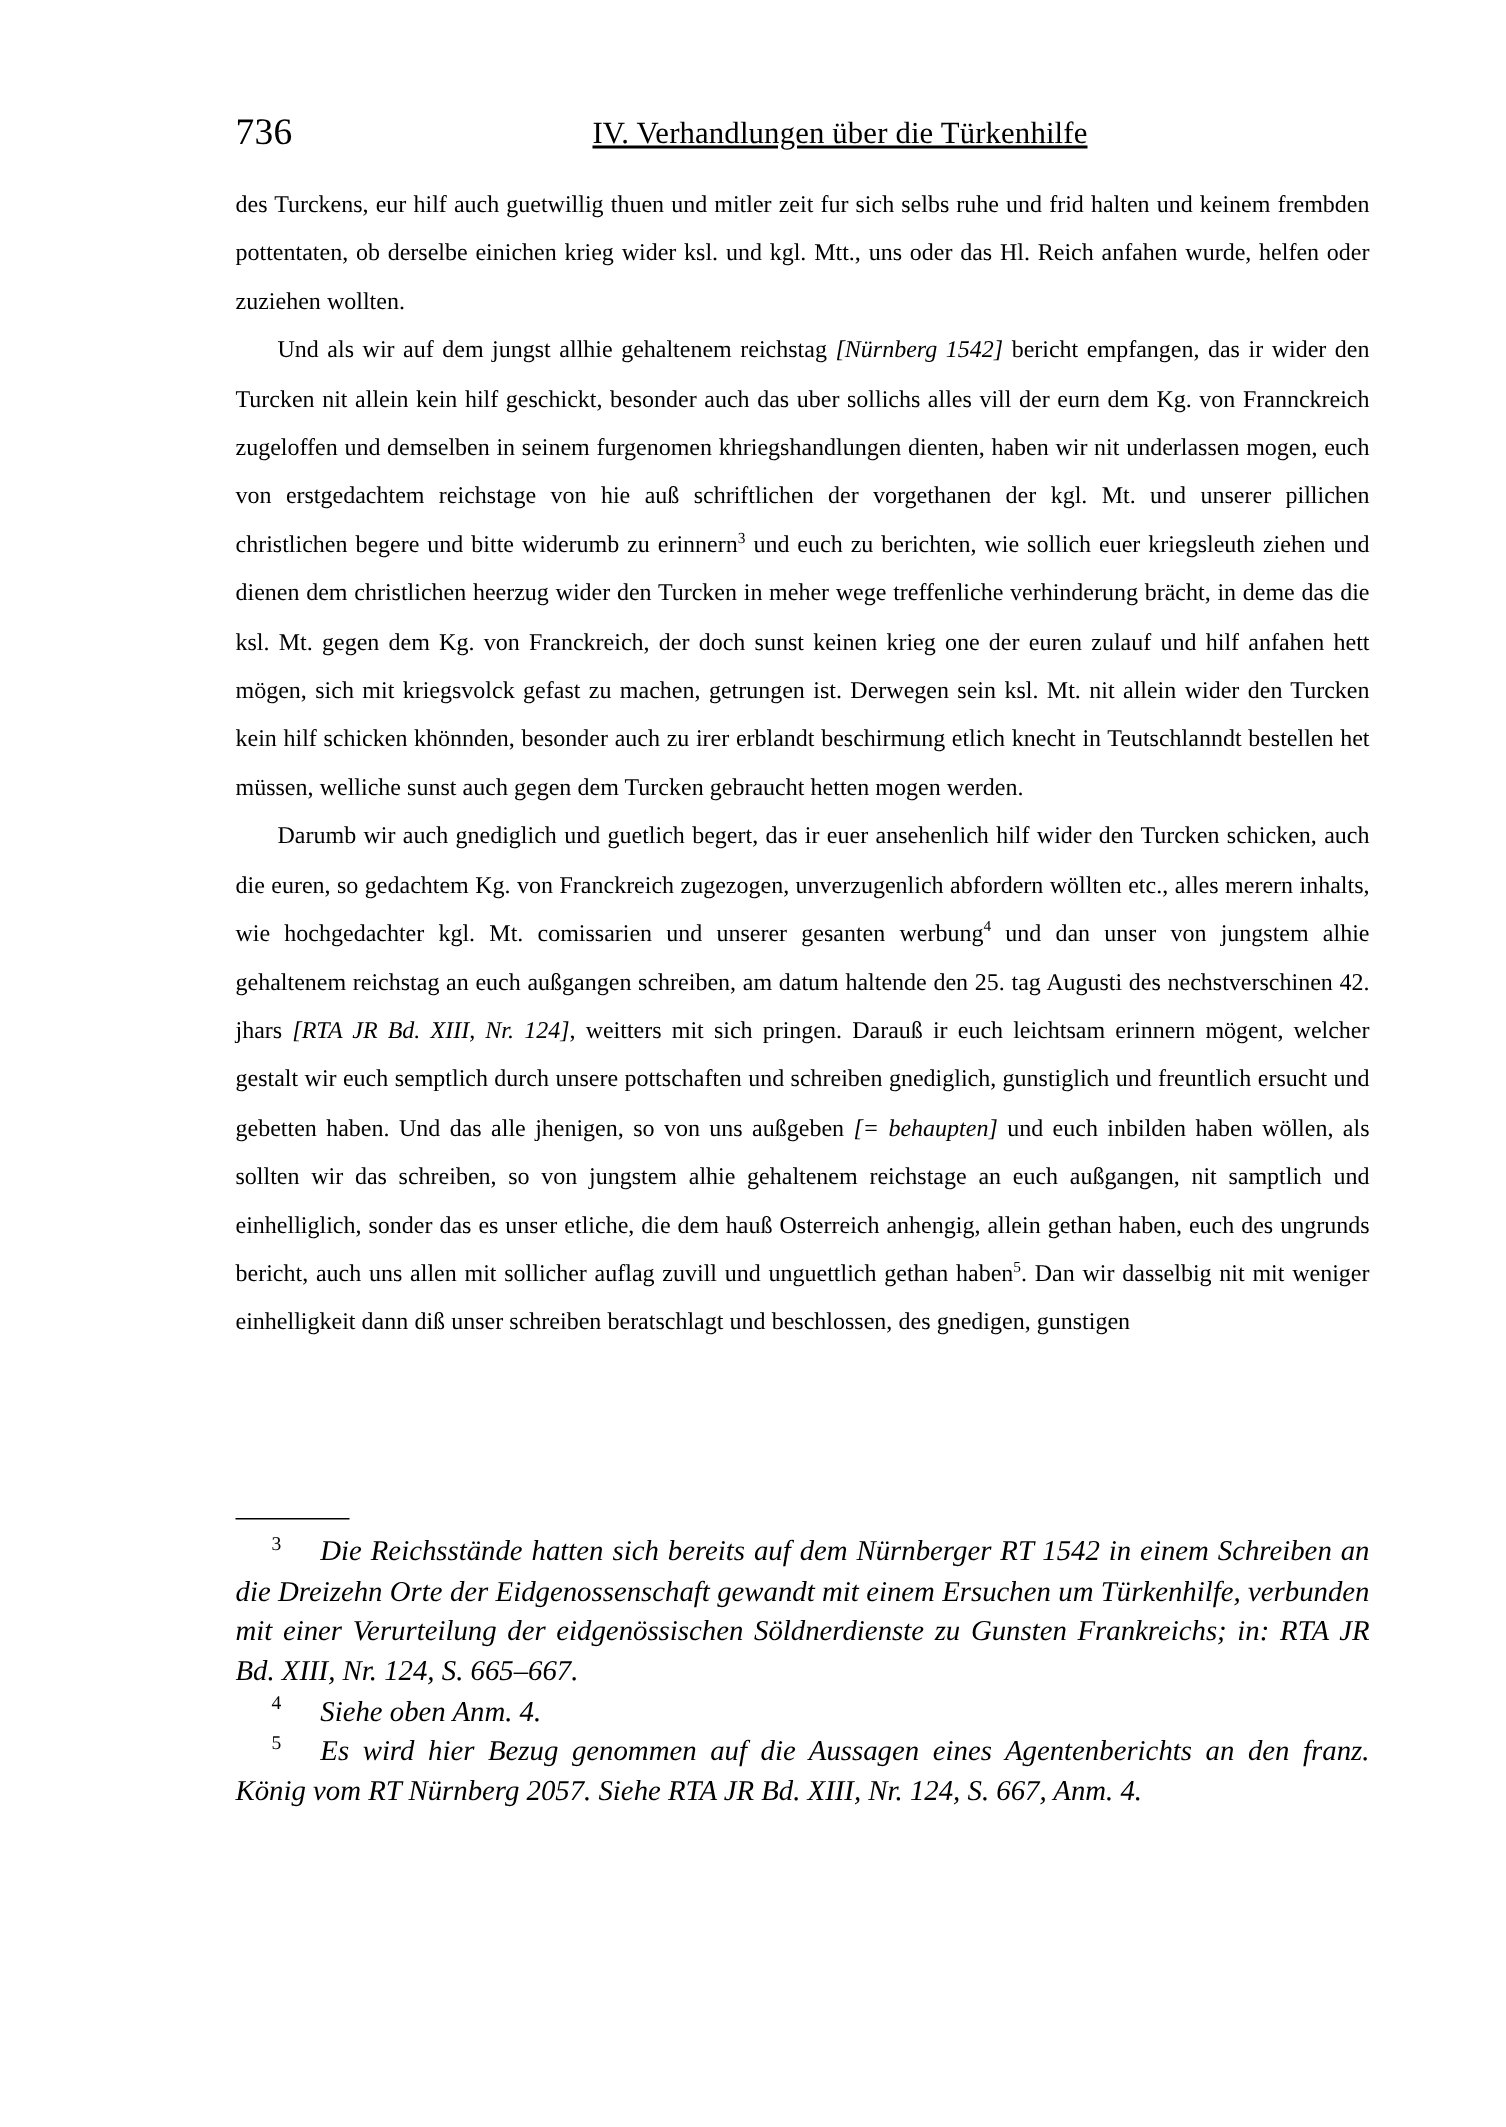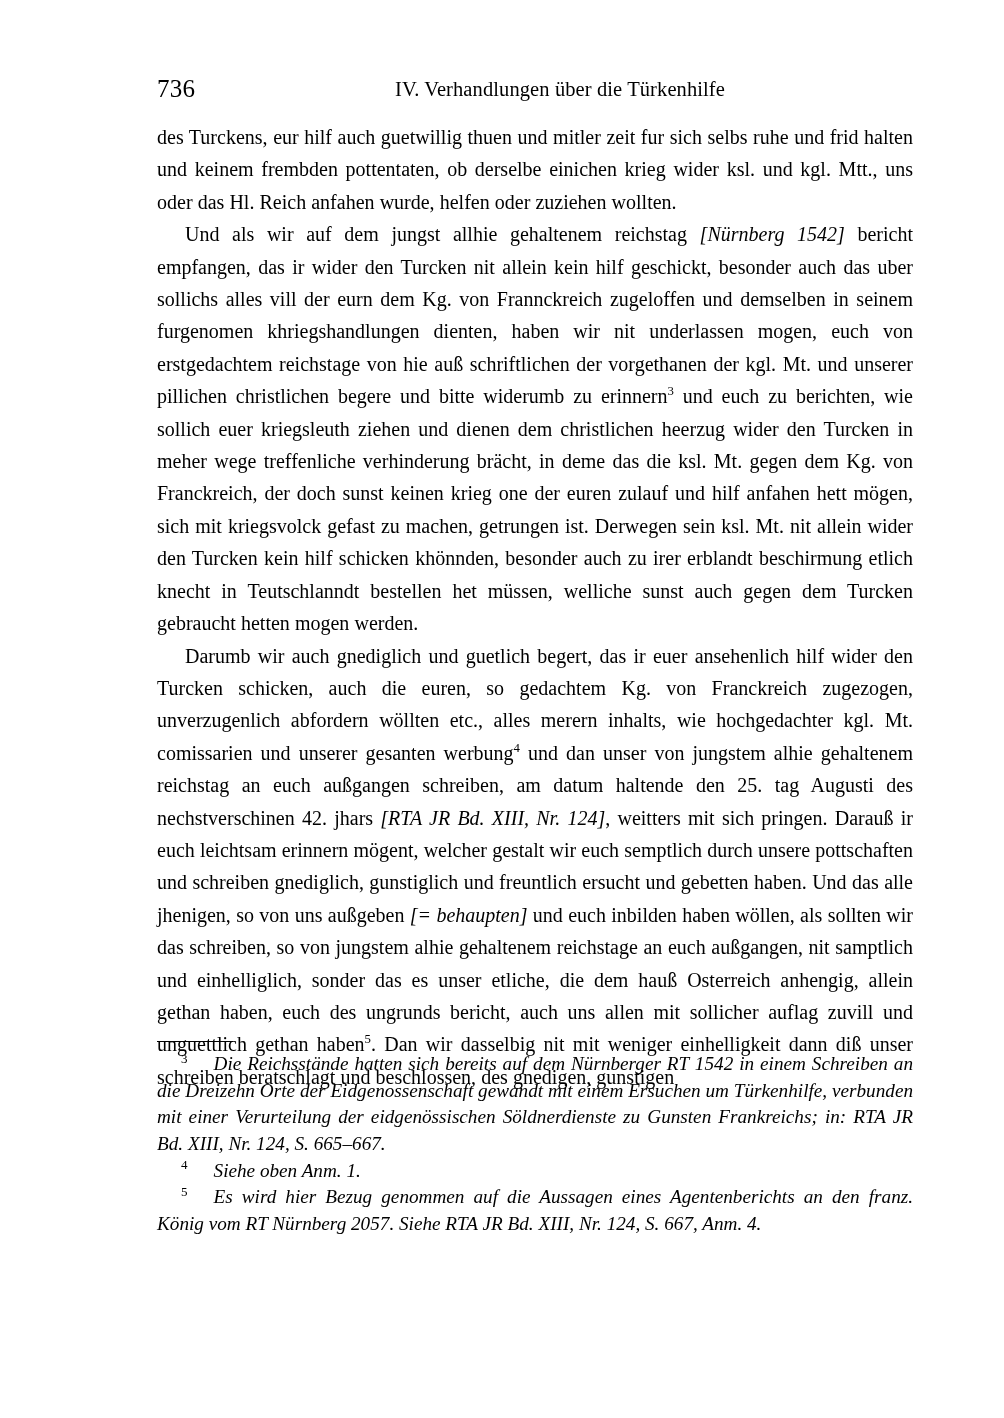--- a/index.html
+++ b/index.html
@@ -50,6 +50,7 @@
     letter-spacing: 0.1px;
     padding-left: 50px;
     box-sizing: border-box;
+    text-decoration: underline;
   }
 
   

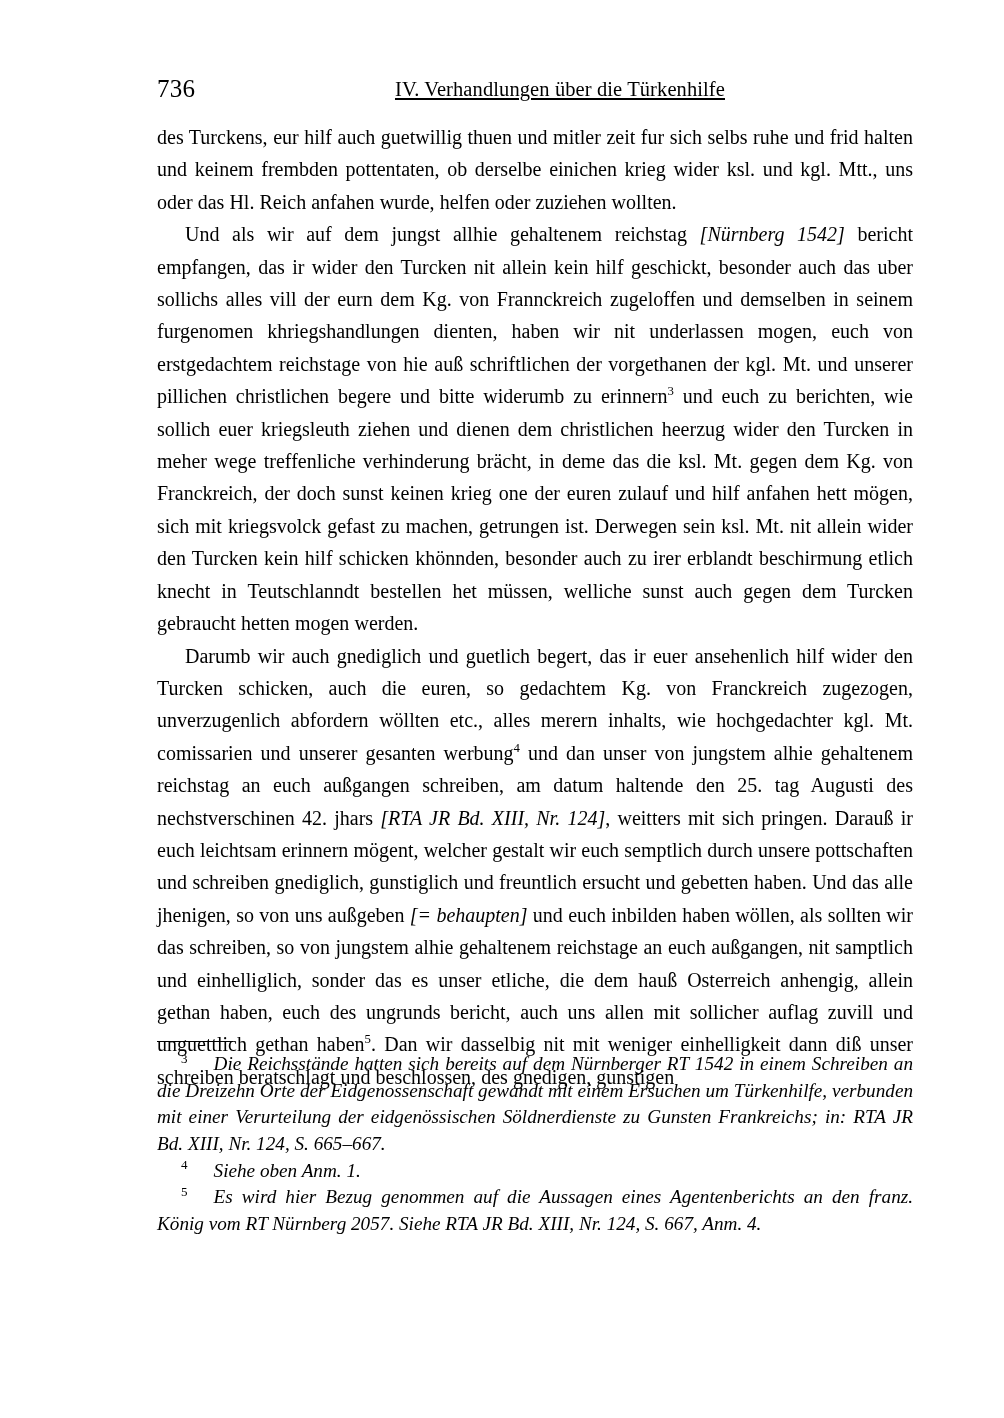--- a/index.html
+++ b/index.html
@@ -62,7 +62,7 @@
   }
   .para {
     margin: 0;
-    font-size: 20px;
+    font-size: 16px;
     line-height: 32.4px;
     text-align: justify;
     text-align-last: left;

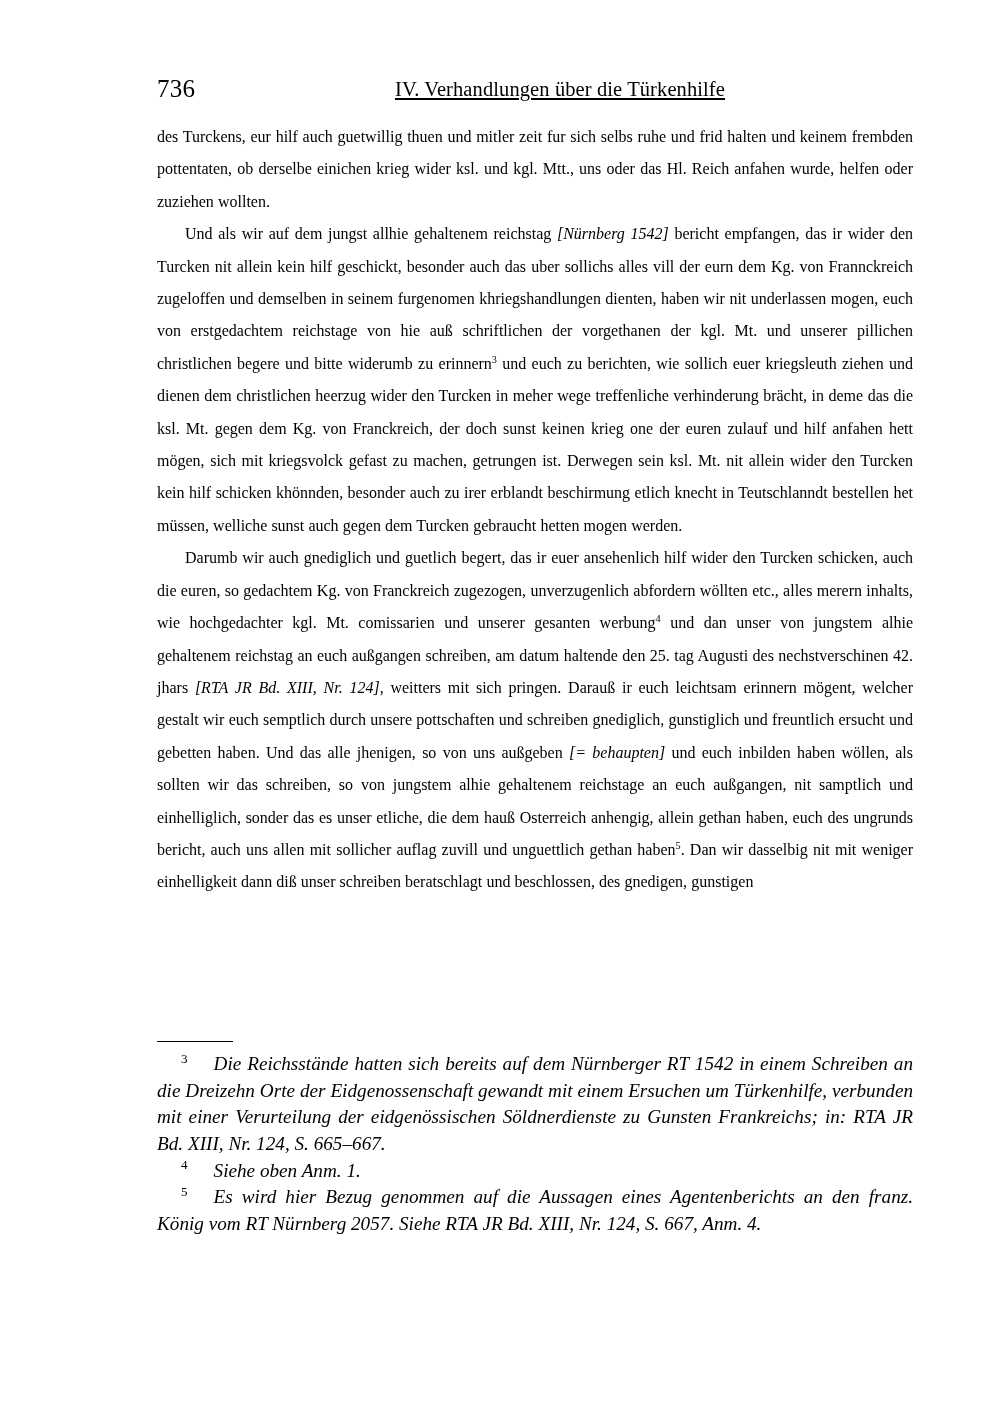--- a/index.html
+++ b/index.html
@@ -84,7 +84,7 @@
   .footnotes {
     position: absolute;
     left: 157px;
-    top: 1041px;
+    top: 1012px;
     width: 756px;
   }
   .fn-rule {

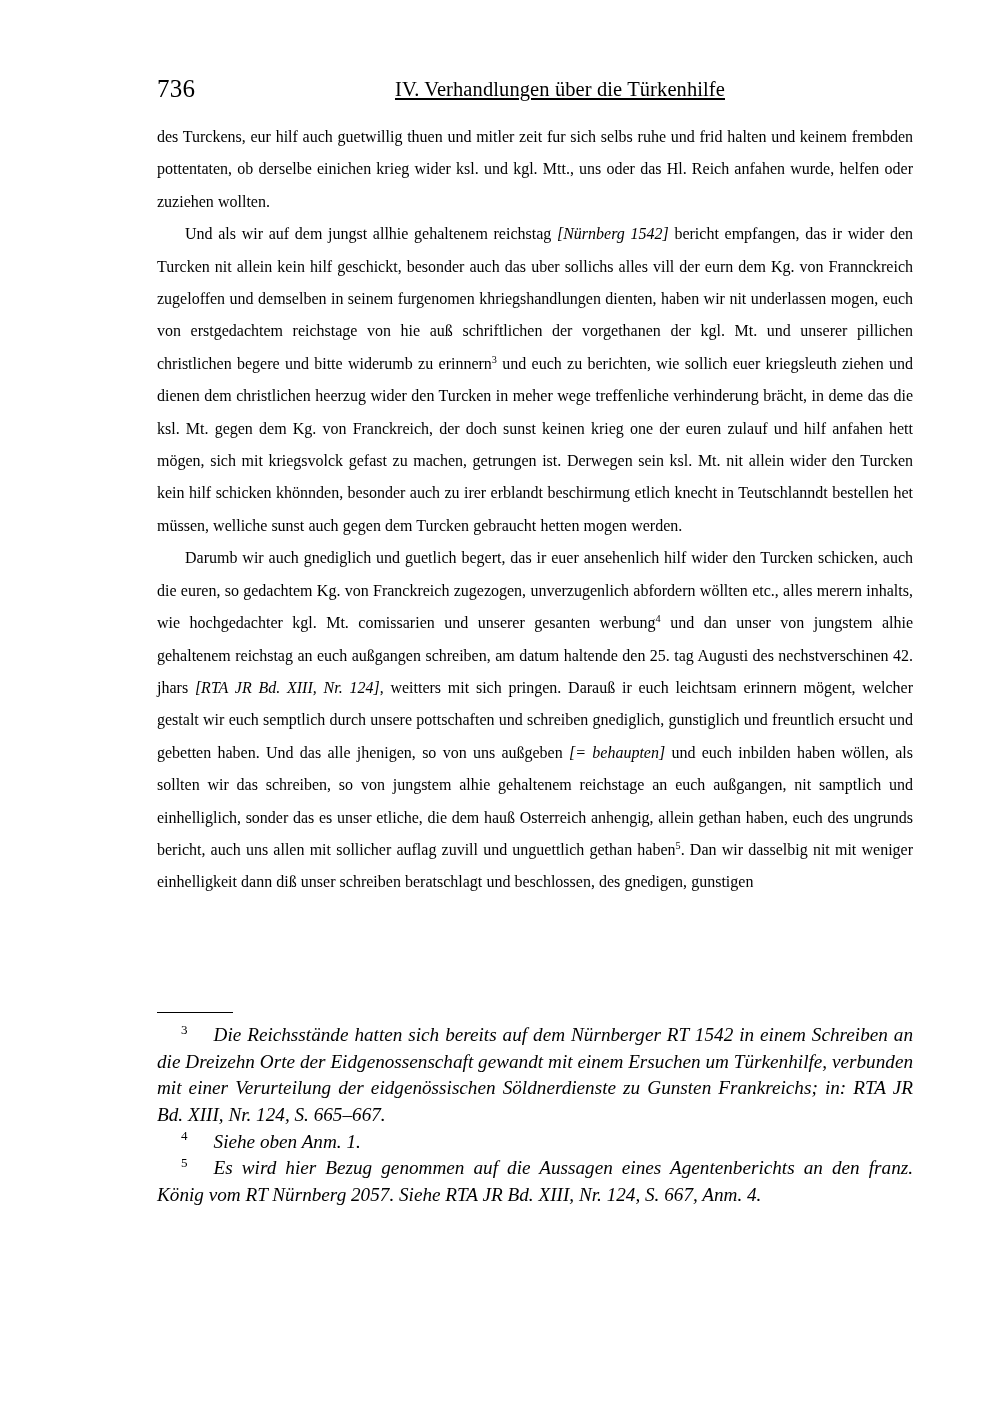--- a/index.html
+++ b/index.html
@@ -136,7 +136,7 @@
   <div class="footnotes">
     <div class="fn-rule"></div>
     <p class="fn" id="fn0"><span class="fn-marker">3</span><span>Die Reichsstände hatten sich bereits auf dem Nürnberger RT 1542 in einem Schreiben an die Dreizehn Orte der Eidgenossenschaft gewandt mit einem Ersuchen um Türkenhilfe, verbunden mit einer Verurteilung der eidgenössischen Söldnerdienste zu Gunsten Frankreichs; in: RTA JR Bd. XIII, Nr. 124, S. 665–667.</span></p>
-    <p class="fn single" id="fn1"><span class="fn-marker">4</span><span>Siehe oben Anm. 1.</span></p>
+    <p class="fn single" id="fn1"><span class="fn-marker">4</span><span>Siehe oben Anm. 4.</span></p>
     <p class="fn" id="fn2"><span class="fn-marker">5</span><span>Es wird hier Bezug genommen auf die Aussagen eines Agentenberichts an den franz. König vom RT Nürnberg 2057. Siehe RTA JR Bd. XIII, Nr. 124, S. 667, Anm. 4.</span></p>
   </div>
 

